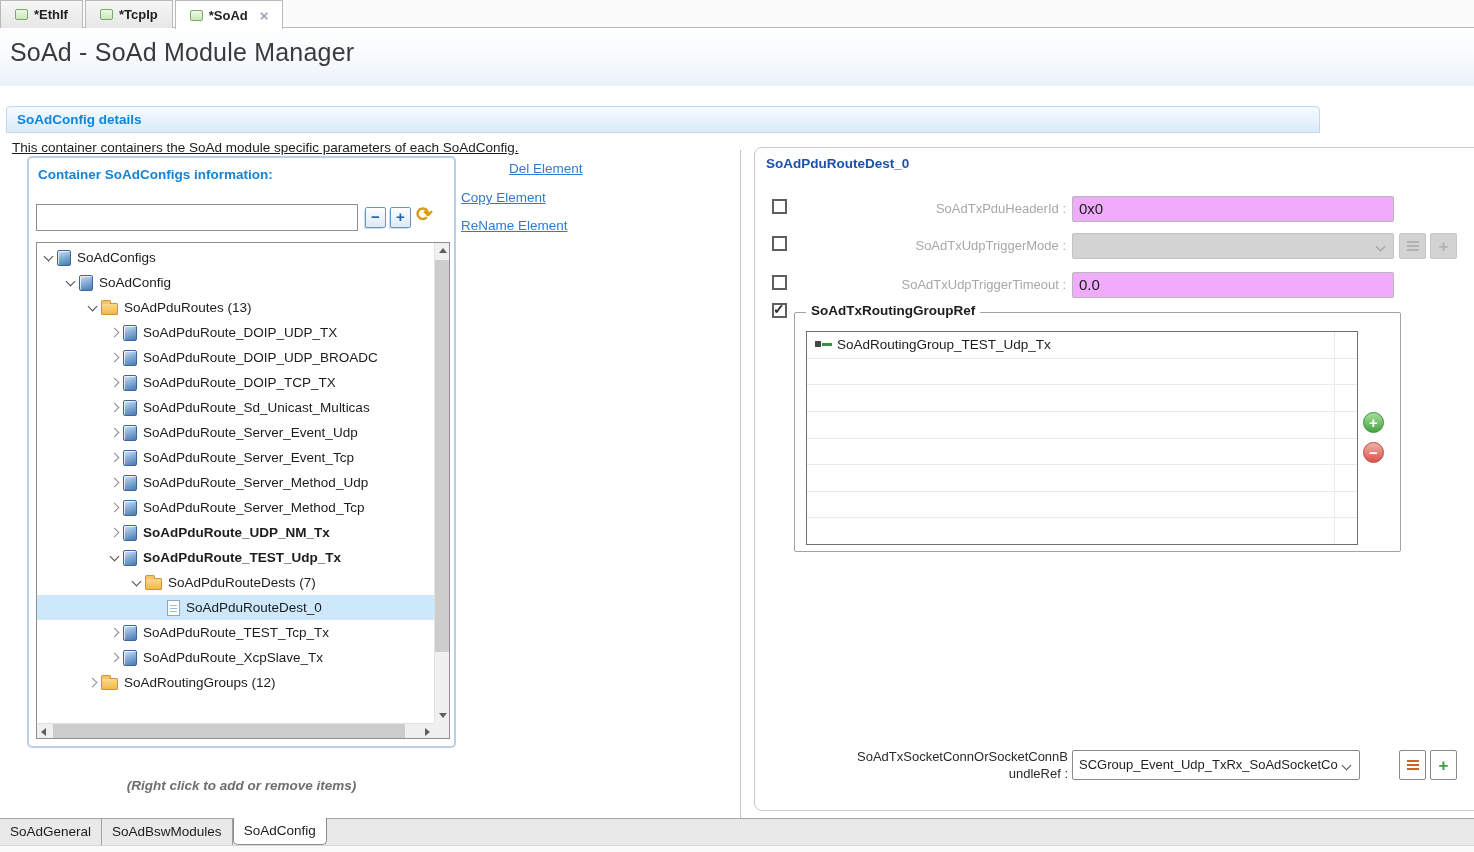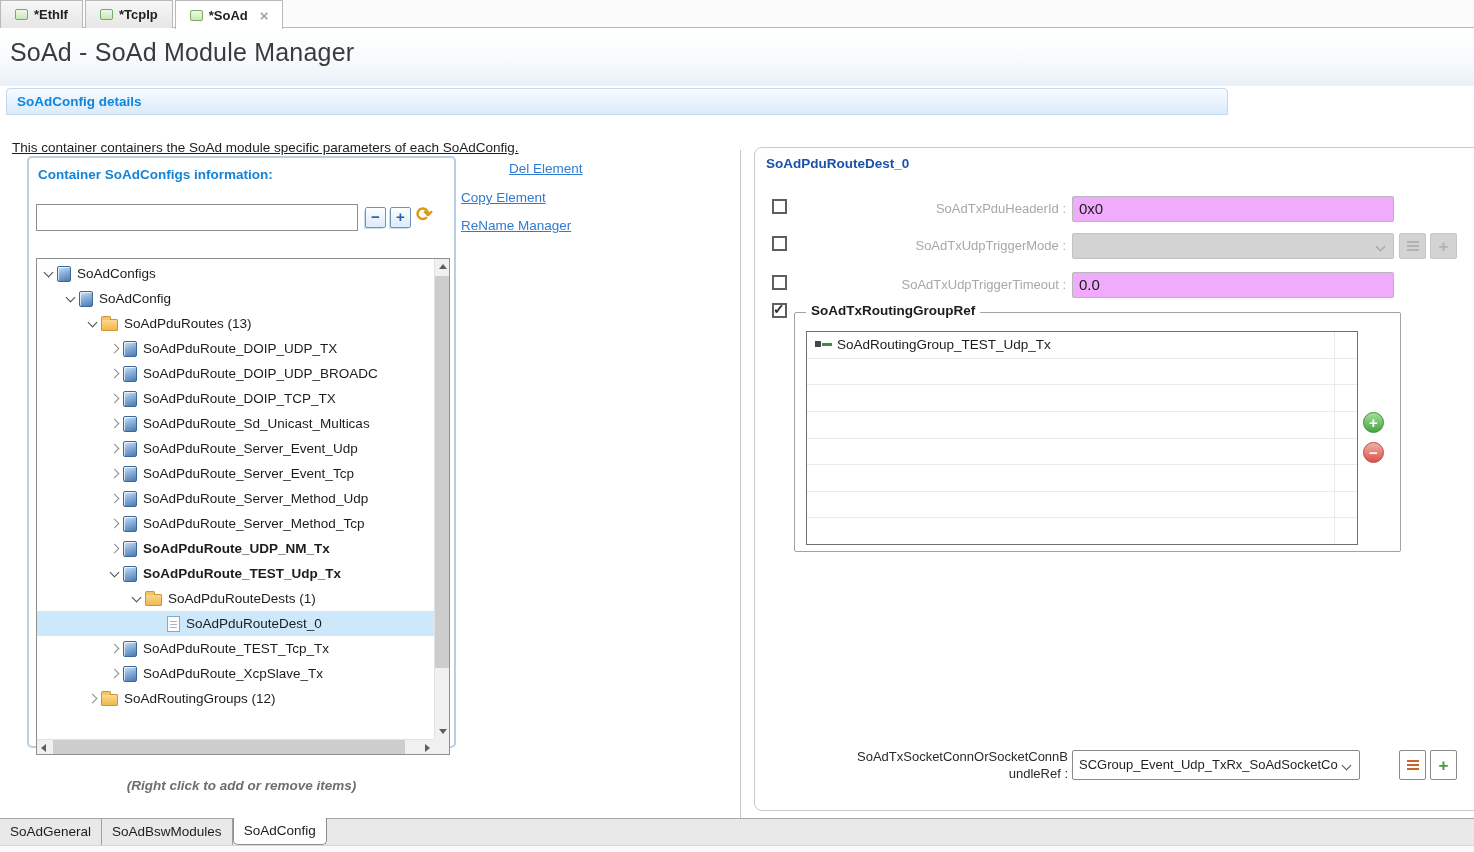--- a/index.html
+++ b/index.html
@@ -19,7 +19,7 @@
   
   .titlestrip { position:absolute; left:0; top:28px; width:100%; height:58px; background:linear-gradient(180deg,#ffffff 0%,#f7fafd 55%,#e9f1f9 100%); }
   .pagetitle { position:absolute; left:10px; top:10px; font-size:25px; color:#3b3b3b; letter-spacing:.2px; }
-  .sectionbar { position:absolute; left:6px; top:88px; width:1222px; height:27px; border:1px solid #c2d8ec; border-radius:4px 4px 0 0;
+  .sectionbar { position:absolute; left:6px; top:106px; width:1314px; height:27px; border:1px solid #c2d8ec; border-radius:4px 4px 0 0;
                 background:linear-gradient(180deg,#f6fbff 0%,#e7f2fc 55%,#d9ebfa 100%); line-height:25px; padding-left:10px;
                 font-size:13.5px; font-weight:bold; color:#0e86de; }
   .sectiondesc { position:absolute; left:12px; top:140px; font-size:13.5px; color:#1c1c1c;text-decoration:underline; }

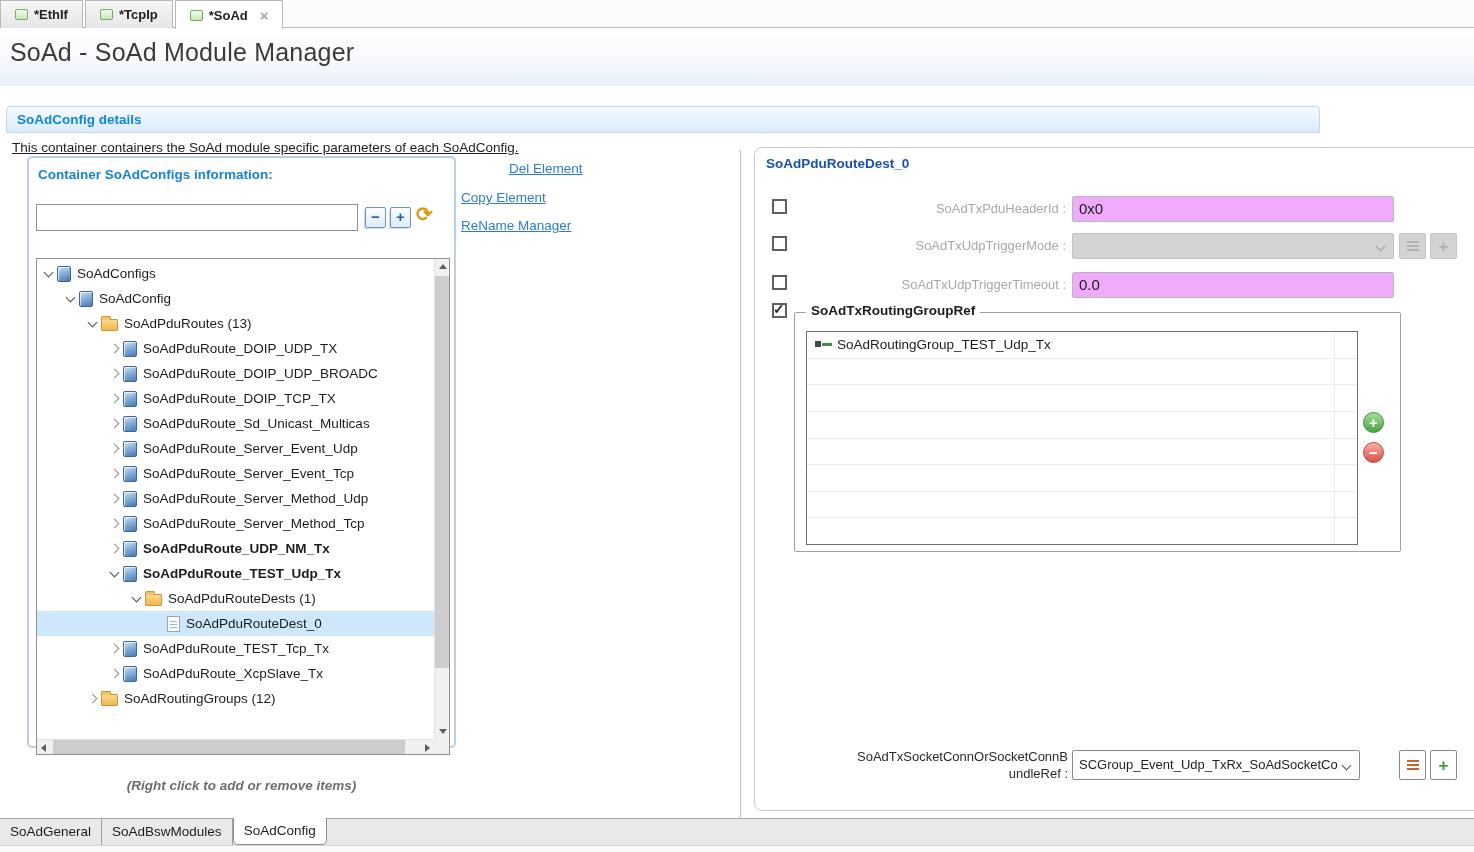--- a/index.html
+++ b/index.html
@@ -263,7 +263,7 @@
 
   <a class="actlink" style="top:161px;margin-left:48px;">Del Element</a>
   <a class="actlink" style="top:190px;">Copy Element</a>
-  <a class="actlink" style="top:218px;">ReName Manager</a>
+  <a class="actlink" style="top:218px;">ReName Element</a>
 
   <div class="vdivider"></div>
 

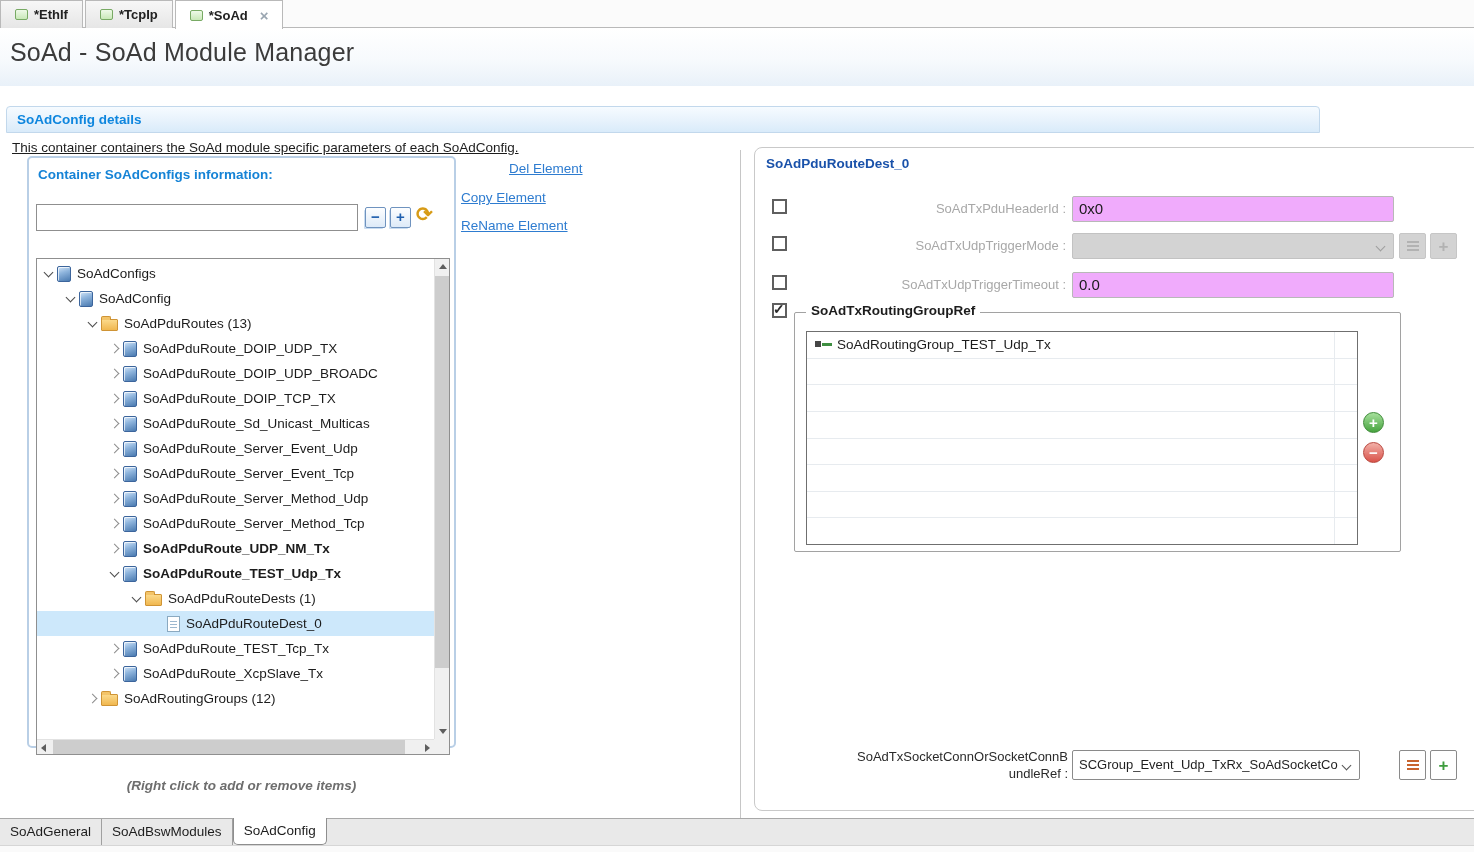--- a/index.html
+++ b/index.html
@@ -35,7 +35,7 @@
   .iconbtn.expand { left:361px; }
   .refreshbtn { position:absolute; left:387px; top:44px; font-size:20px; font-weight:bold; color:#d79b16; cursor:pointer; }
 
-  .treebox { position:absolute; left:7px; top:84px; width:414px; height:497px; border:1px solid #8f8f8f; background:#fff; overflow:hidden;margin-top:16px; }
+  .treebox { position:absolute; left:7px; top:84px; width:414px; height:497px; border:1px solid #8f8f8f; background:#fff; overflow:hidden; }
   .treerows { position:absolute; left:0; top:2px; right:15px; bottom:15px; overflow:hidden; }
   .trow { display:flex; align-items:center; height:25px; white-space:nowrap; font-size:13.5px; color:#1c1c1c; cursor:pointer; }
   .trow.sel { background:#cde8fb; }

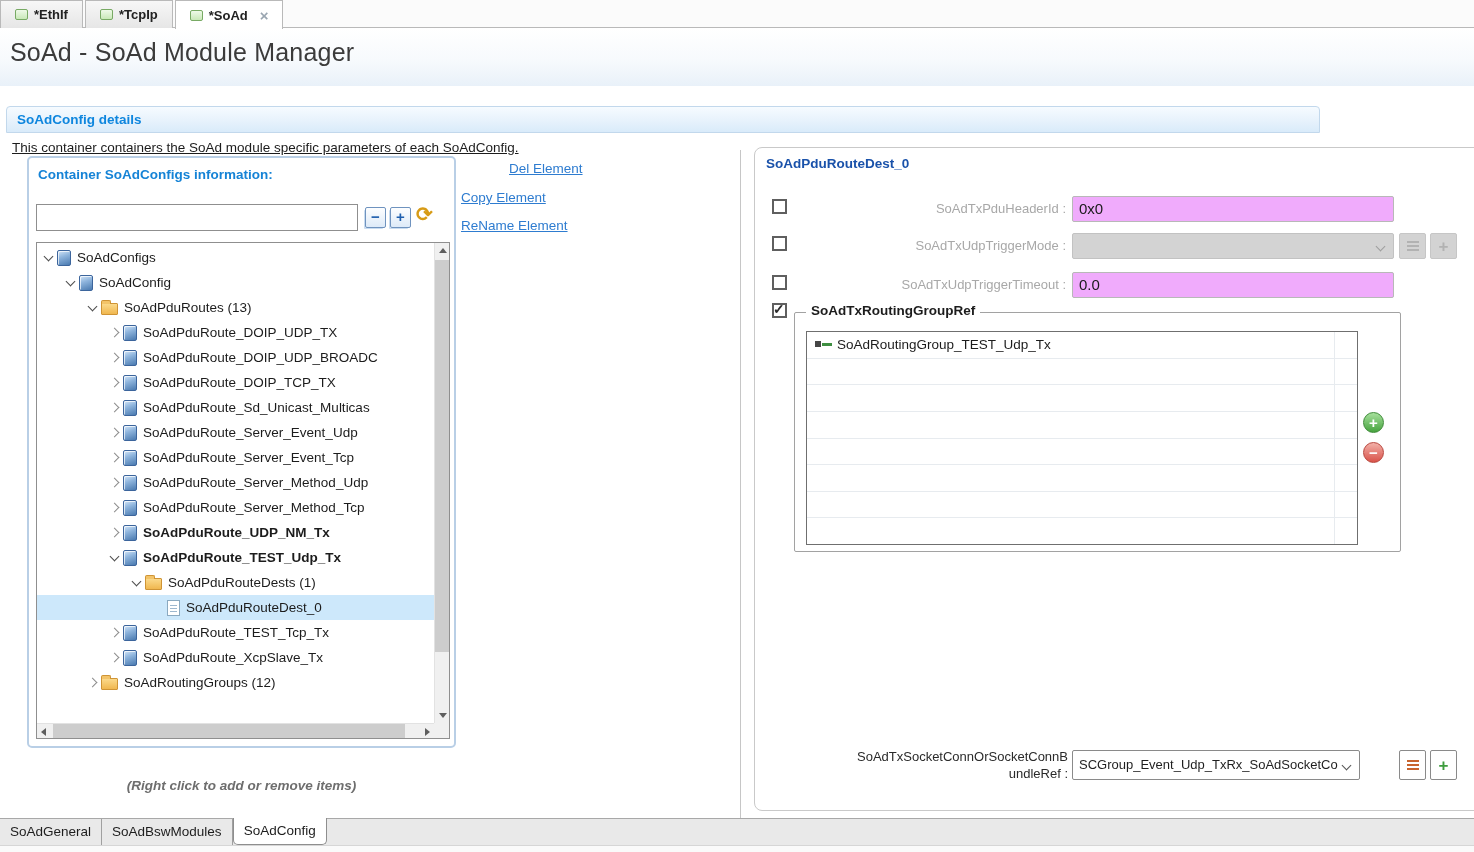--- a/index.html
+++ b/index.html
@@ -222,7 +222,7 @@
           <div class="trow" style="padding-left: 92px;">
             <span class="chev expanded"></span>
             <span class="ticon folder"></span>
-            <span class="tlabel">SoAdPduRouteDests (1)</span>
+            <span class="tlabel">SoAdPduRouteDests (7)</span>
           </div>
           <div class="trow sel" style="padding-left: 114px;">
             <span class="chev leaf"></span>

